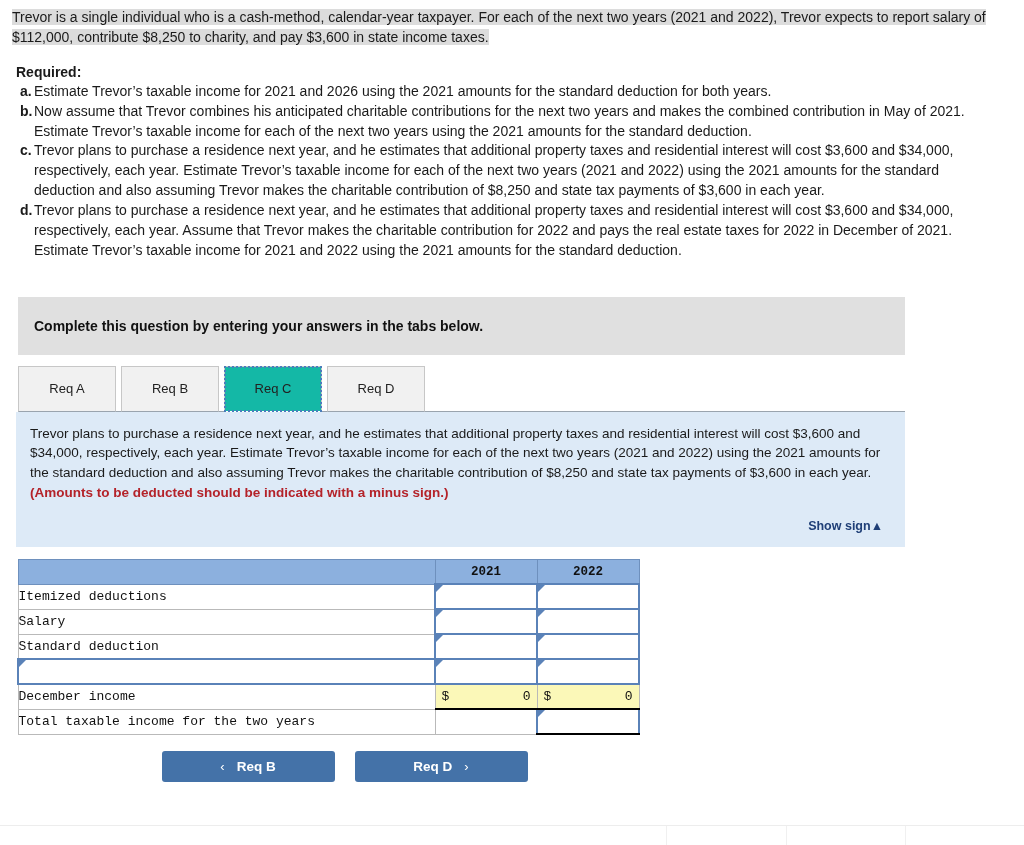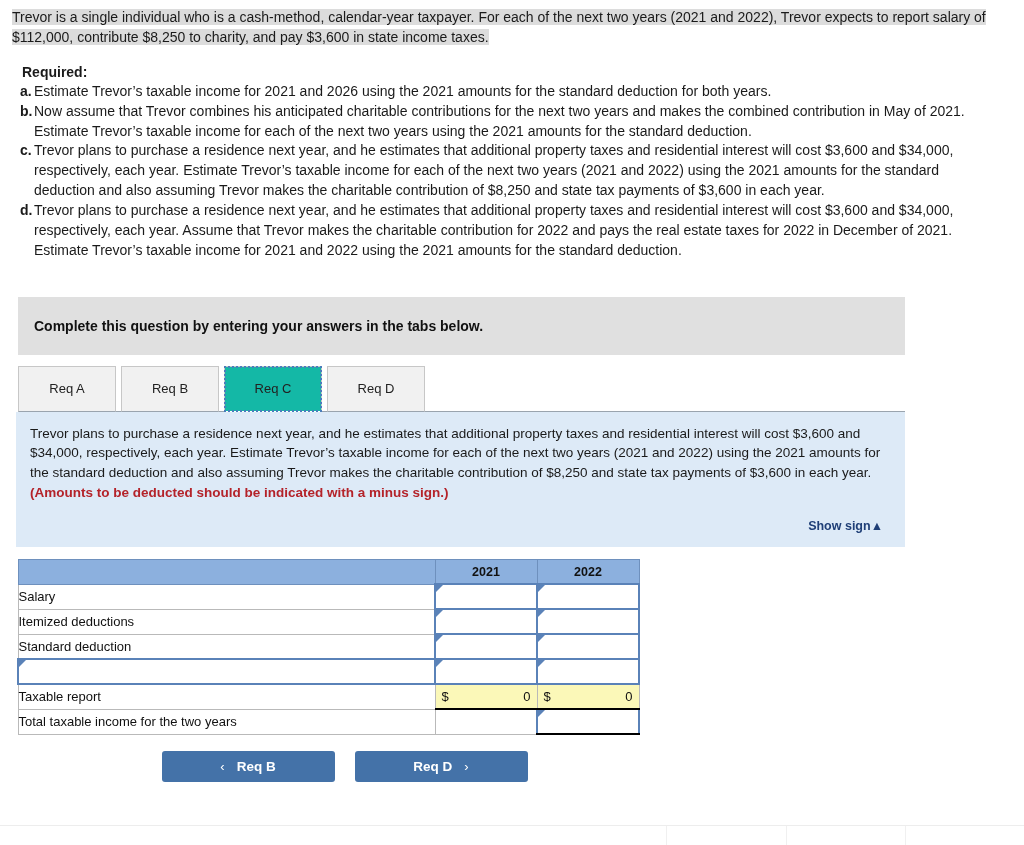--- a/index.html
+++ b/index.html
@@ -34,7 +34,7 @@
   .required-head {
     font-weight: bold;
     font-size: 14px;
-    padding: 16px 0 2px 22px;
+    padding: 16px 0 2px 16px;
   }
   ol.reqs {
     list-style: none;

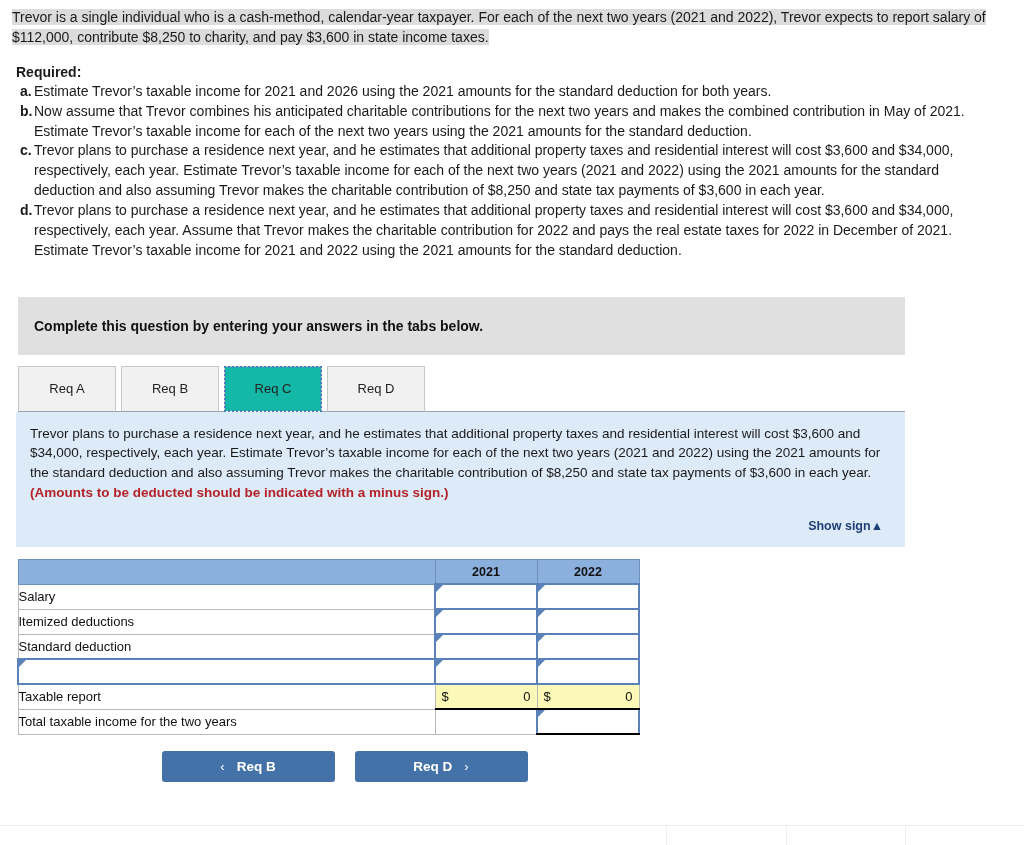--- a/index.html
+++ b/index.html
@@ -150,6 +150,7 @@
     width: 621px;
     table-layout: fixed;
     font-size: 13px;
+    font-family: Liberation Mono, monospace;
   }
   table.answers td, table.answers th {
     padding: 0;

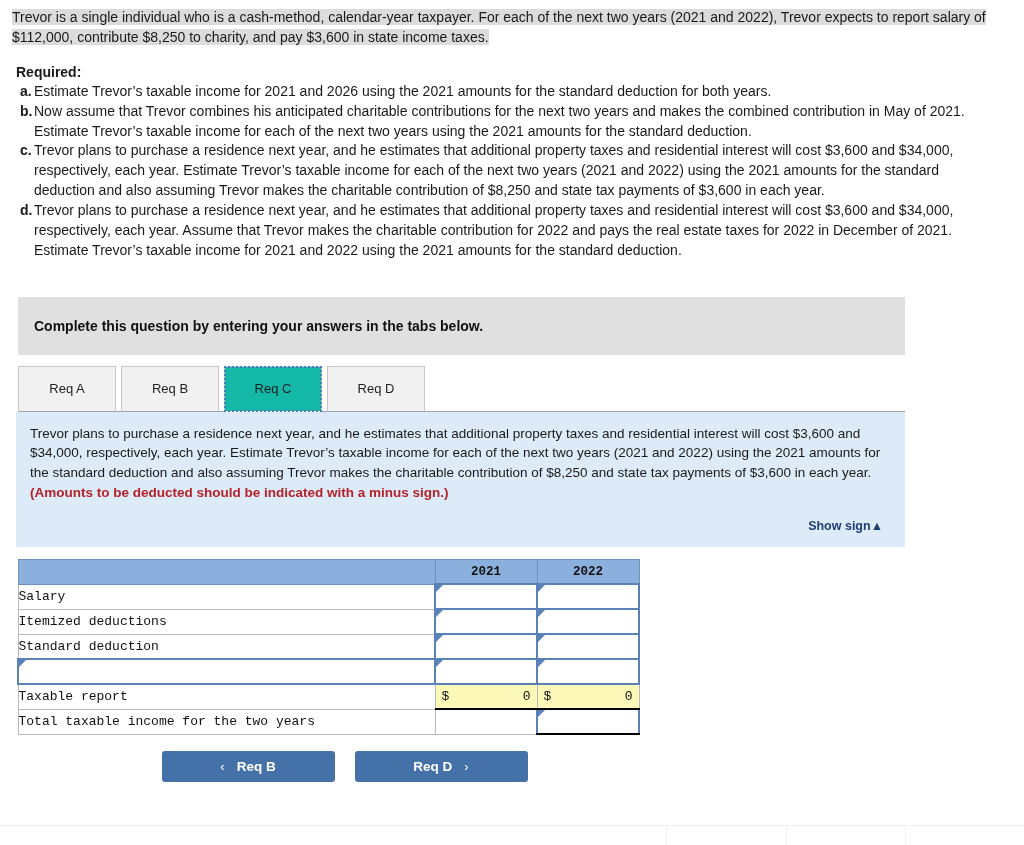--- a/index.html
+++ b/index.html
@@ -354,17 +354,17 @@
       </tr>
 
       <tr>
+        <td class="lbl">Itemized deductions</td>
+        <td class="inp">
+            <div class="money"></div>
+          </td>
+        <td class="inp">
+            <div class="money"></div>
+          </td>
+      </tr>
+
+      <tr>
         <td class="lbl">Salary</td>
-        <td class="inp">
-            <div class="money"></div>
-          </td>
-        <td class="inp">
-            <div class="money"></div>
-          </td>
-      </tr>
-
-      <tr>
-        <td class="lbl">Itemized deductions</td>
         <td class="inp">
             <div class="money"></div>
           </td>

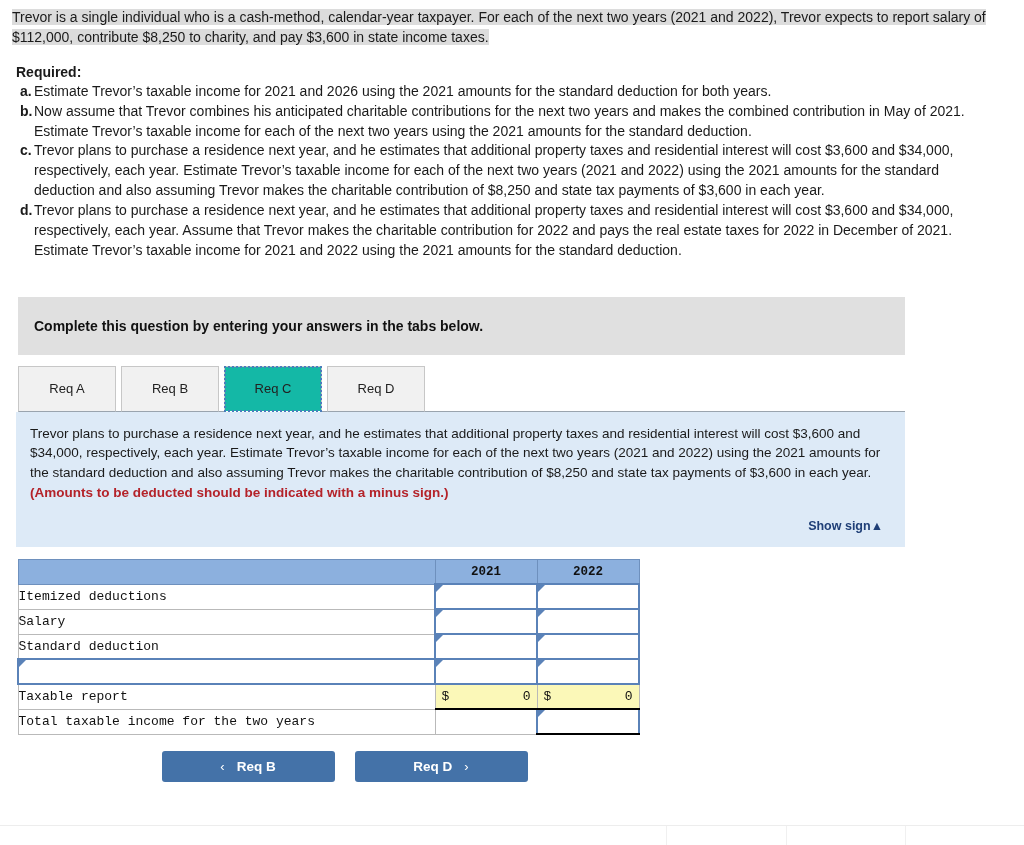--- a/index.html
+++ b/index.html
@@ -394,7 +394,7 @@
       </tr>
 
       <tr>
-        <td class="lbl">Taxable report</td>
+        <td class="lbl">December income</td>
         <td class="inp yellow">
           <div class="money">
             <span>$</span>

